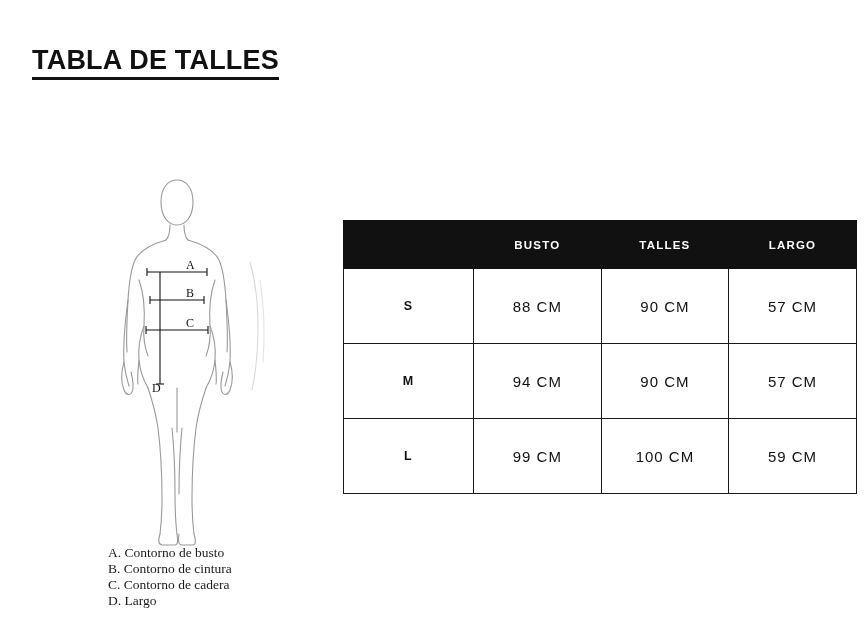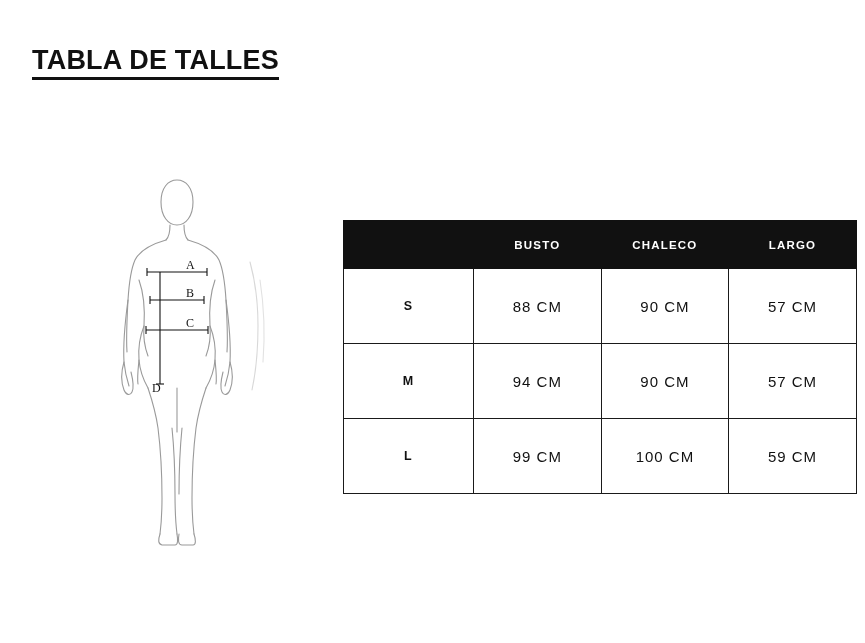--- a/index.html
+++ b/index.html
@@ -204,7 +204,7 @@
         <tr>
           <th class="blank"></th>
           <th>BUSTO</th>
-          <th>CHALECO</th>
+          <th>TALLES</th>
           <th>LARGO</th>
         </tr>
       </thead>

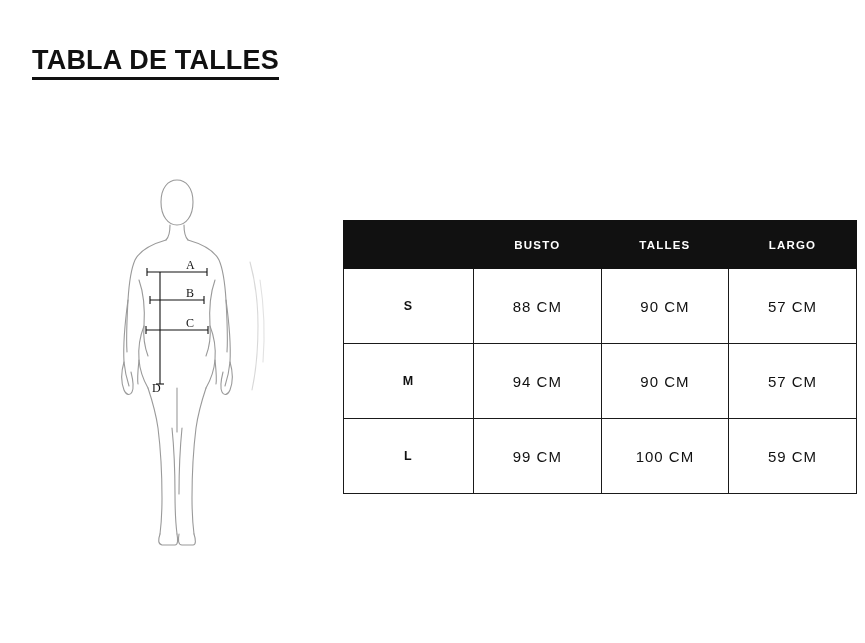--- a/index.html
+++ b/index.html
@@ -191,6 +191,12 @@
     </svg>
   </div>
 
+  <div class="legend">
+    <div>A. Contorno de busto</div>
+    <div>B. Contorno de cintura</div>
+    <div>C. Contorno de cadera</div>
+    <div>D. Largo</div>
+  </div>
 
   <div class="table-wrap">
     <table class="sizes">

